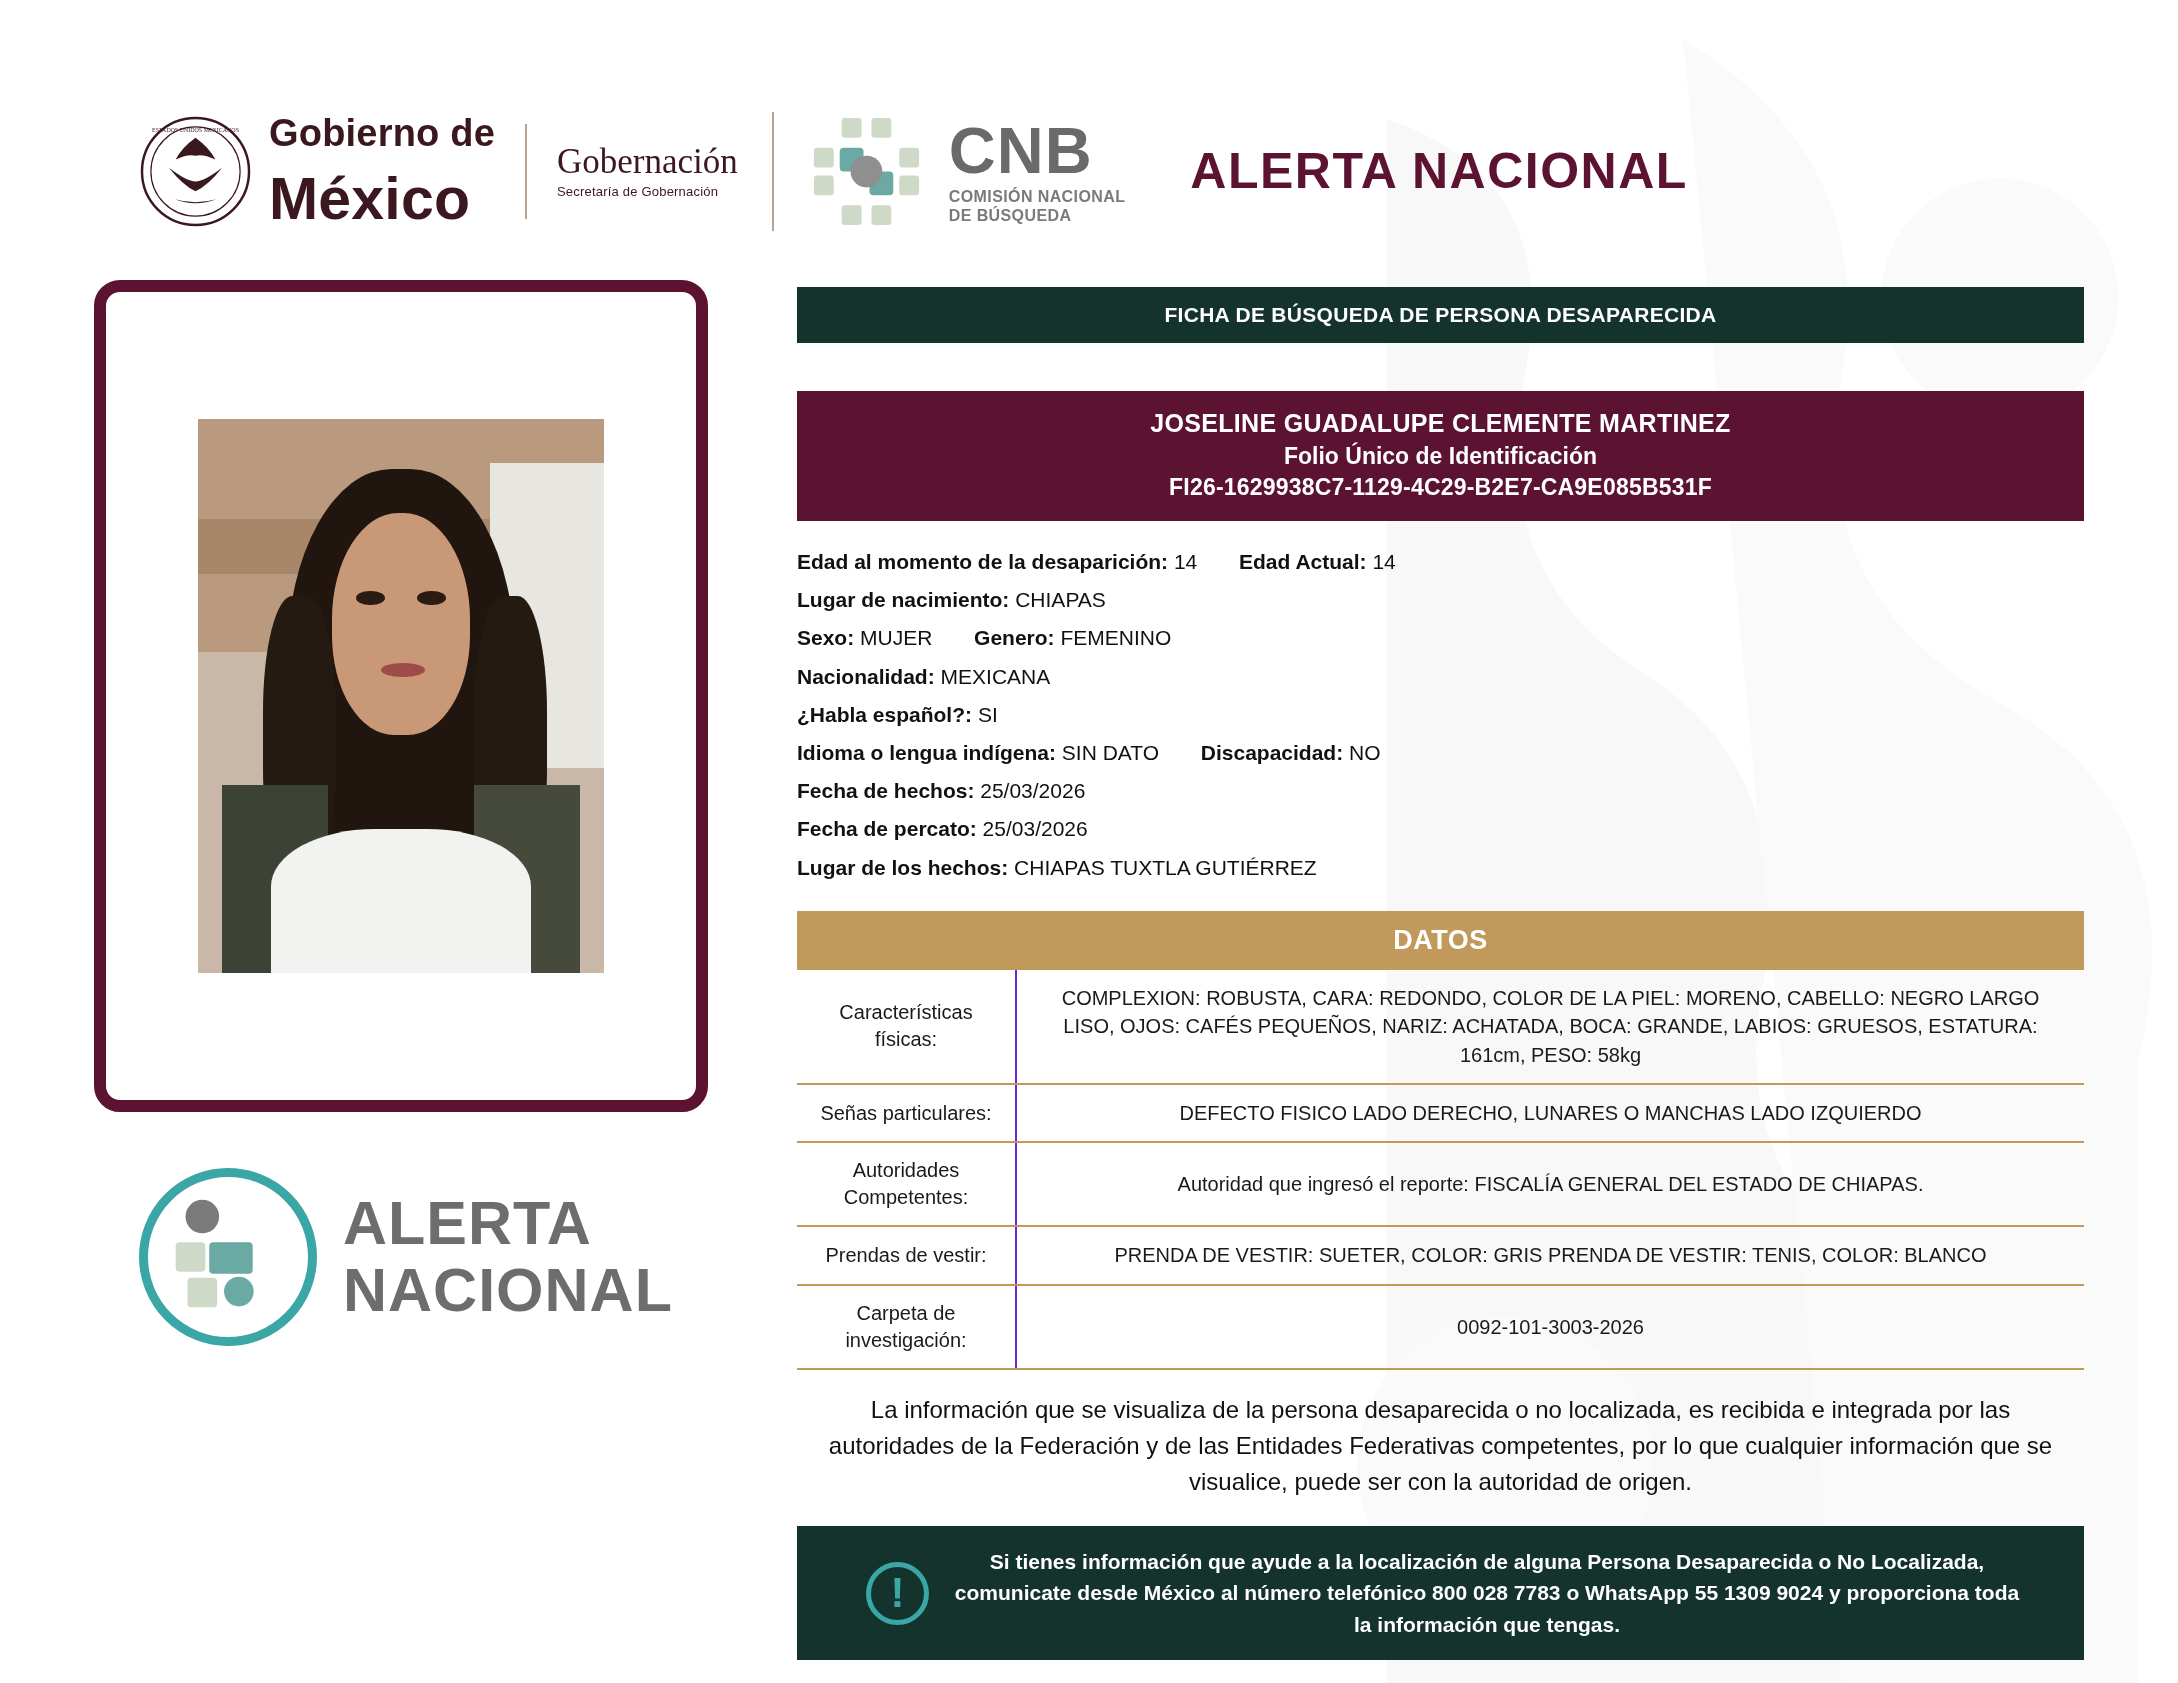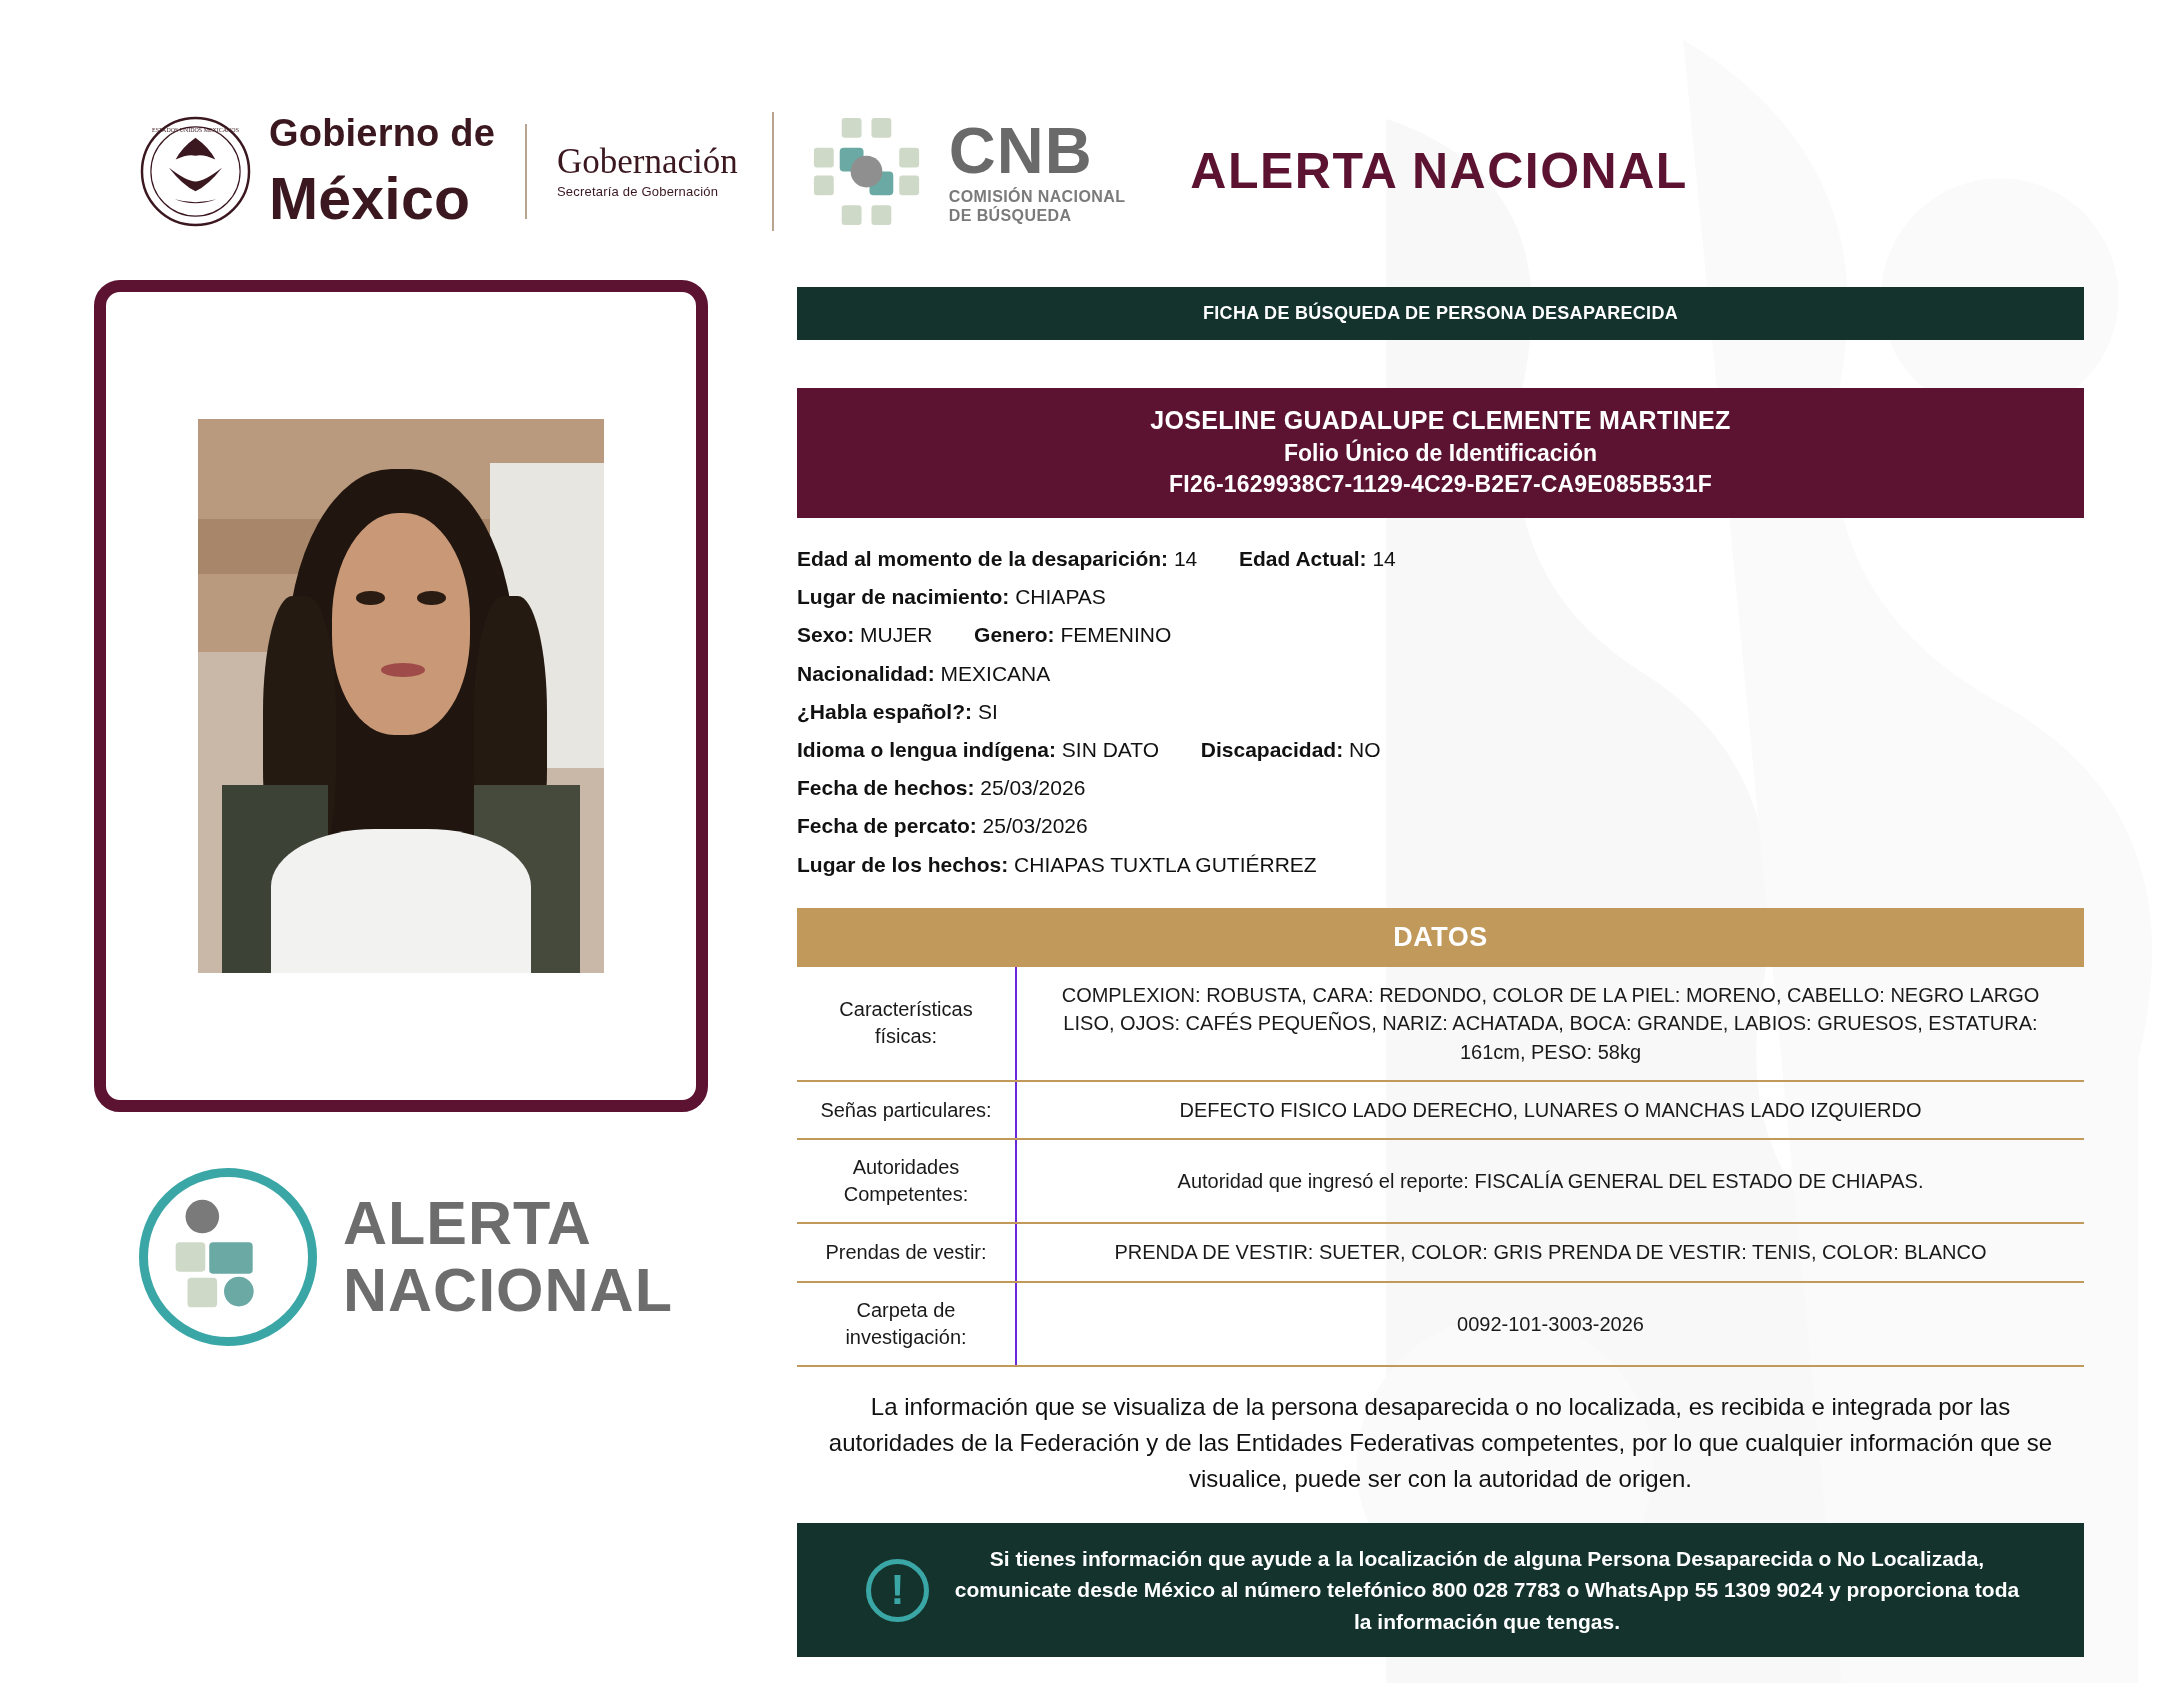--- a/index.html
+++ b/index.html
@@ -215,7 +215,7 @@
     background: #13332c;
     color: #ffffff;
     text-align: center;
-    font-size: 18px;
+    font-size: 21px;
     font-weight: bold;
     padding: 16px 0;
     letter-spacing: 0.3px;

